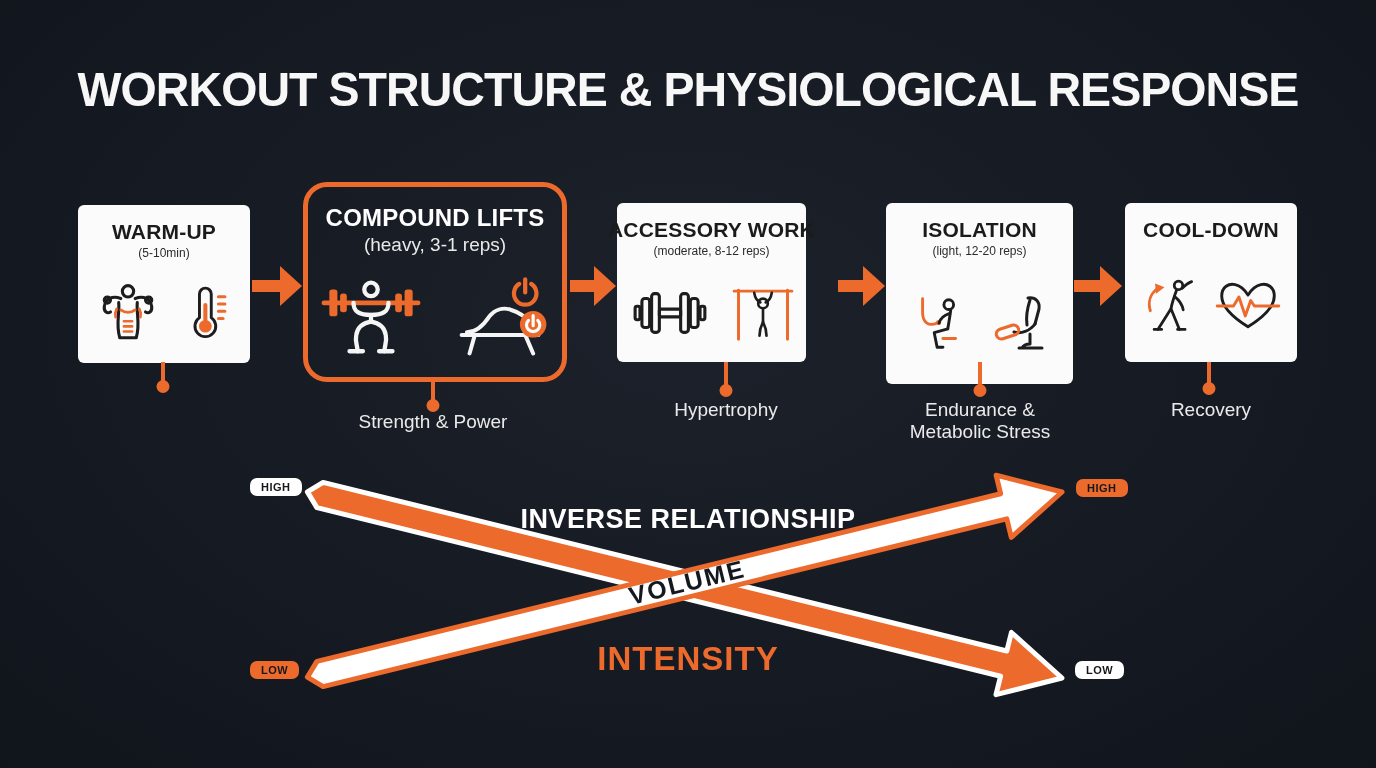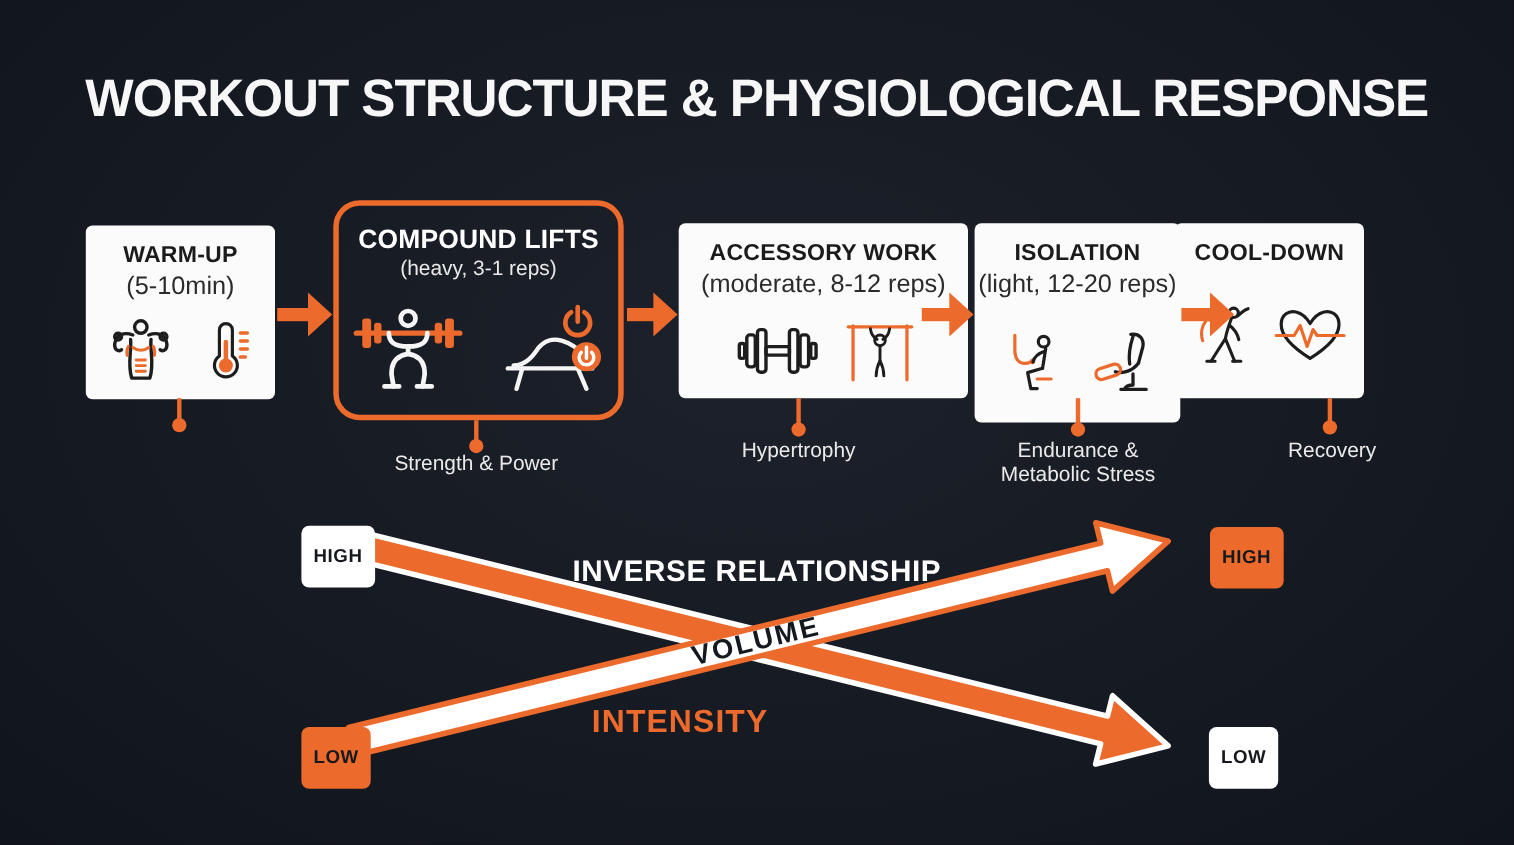--- a/index.html
+++ b/index.html
@@ -124,7 +124,7 @@
     </div>
   </div>
 
-  <div class="stage-box" style="left:617px;top:203px;width:263px;height:159px;">
+  <div class="stage-box" style="left:617px;top:203px;width:189px;height:159px;">
     <div class="stage-title">ACCESSORY WORK</div>
     <div class="stage-sub">(moderate, 8-12 reps)</div>
     <div class="stage-icons">

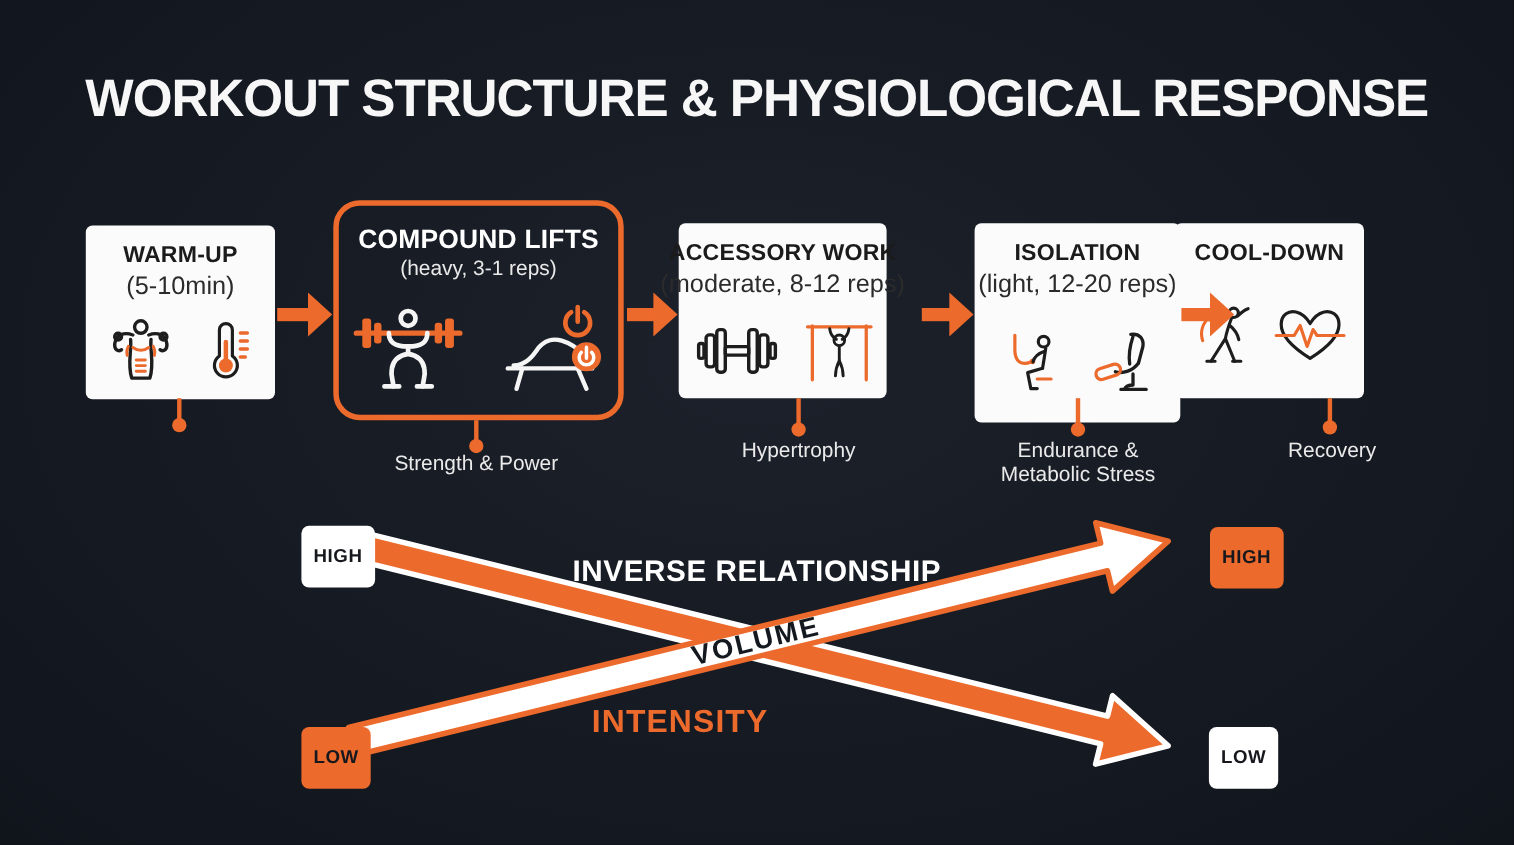--- a/index.html
+++ b/index.html
@@ -190,7 +190,7 @@
     </div>
   </div>
 
-  <div class="stage-box" style="left:1068px;top:203px;width:172px;height:159px;">
+  <div class="stage-box" style="left:1125px;top:203px;width:172px;height:159px;">
     <div class="stage-title">COOL-DOWN</div>
     <div class="stage-sub"></div>
     <div class="stage-icons">

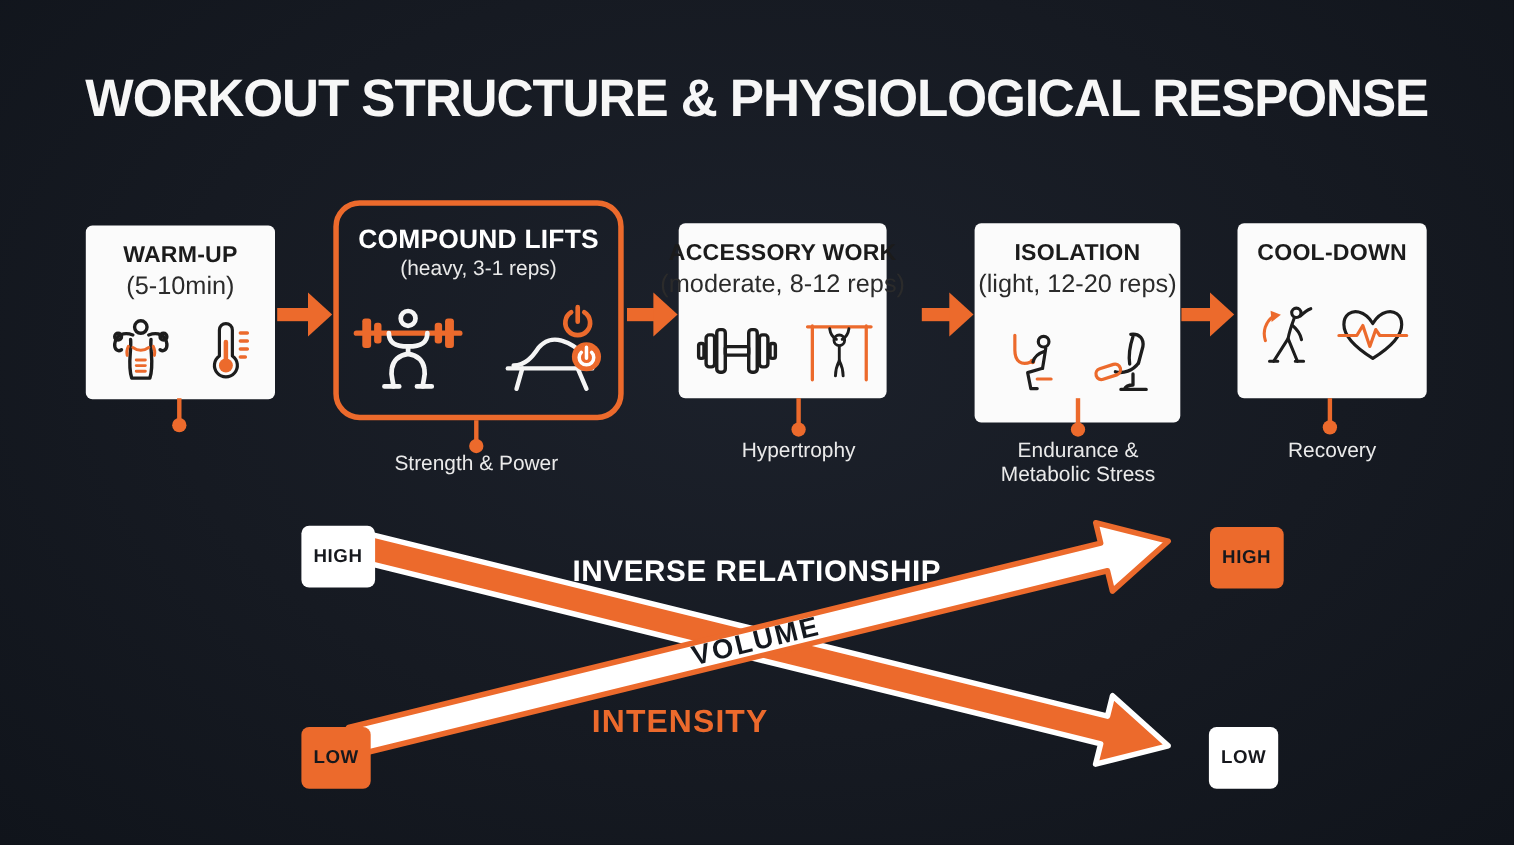--- a/index.html
+++ b/index.html
@@ -22,7 +22,7 @@
     padding-top:15px;box-sizing:border-box;
   }
   .stage-title{font-weight:bold;font-size:21px;color:#1b1b1b;letter-spacing:.2px;white-space:nowrap;}
-  .stage-sub{font-size:23px;color:#2b2b2b;margin-top:2px;white-space:nowrap;}
+  .stage-sub{font-size:12px;color:#2b2b2b;margin-top:2px;white-space:nowrap;}
   .stage-icons{display:flex;align-items:center;justify-content:center;margin-top:9px;gap:14px;flex:1;}
   .stage-box.highlight{background:transparent;border:5px solid #ec6a2c;border-radius:24px;padding-top:17px;}
   .highlight .stage-title{color:#ffffff;font-size:24px;}

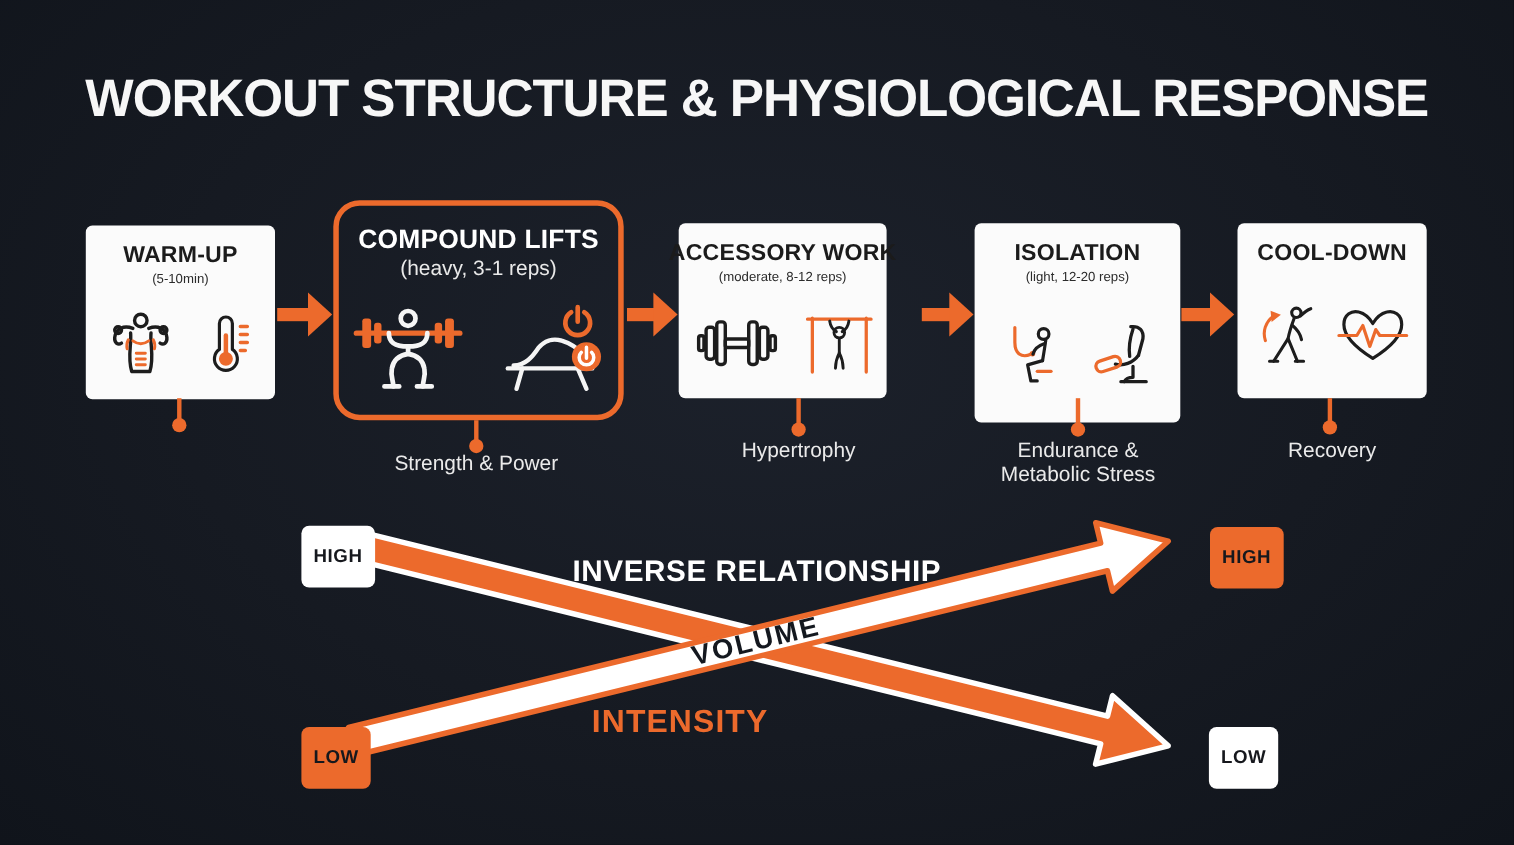--- a/index.html
+++ b/index.html
@@ -42,7 +42,7 @@
     color:#ffffff;font-weight:bold;font-size:27px;letter-spacing:.5px;}
   .rel-intensity{position:absolute;left:538px;top:640px;width:300px;text-align:left;
     color:#ec6a2c;font-weight:bold;font-size:29px;letter-spacing:1px;}
-  .badge{position:absolute;font-weight:bold;font-size:17px;padding:18px 11px;border-radius:7px;letter-spacing:.5px;margin-left:24px;}
+  .badge{position:absolute;font-weight:bold;font-size:11px;padding:3px 11px;border-radius:7px;letter-spacing:.5px;}
   .badge.white{background:#ffffff;color:#16181d;}
   .badge.orange{background:#ec6a2c;color:#16181d;}
   .rel-svg{position:absolute;left:300px;top:455px;}

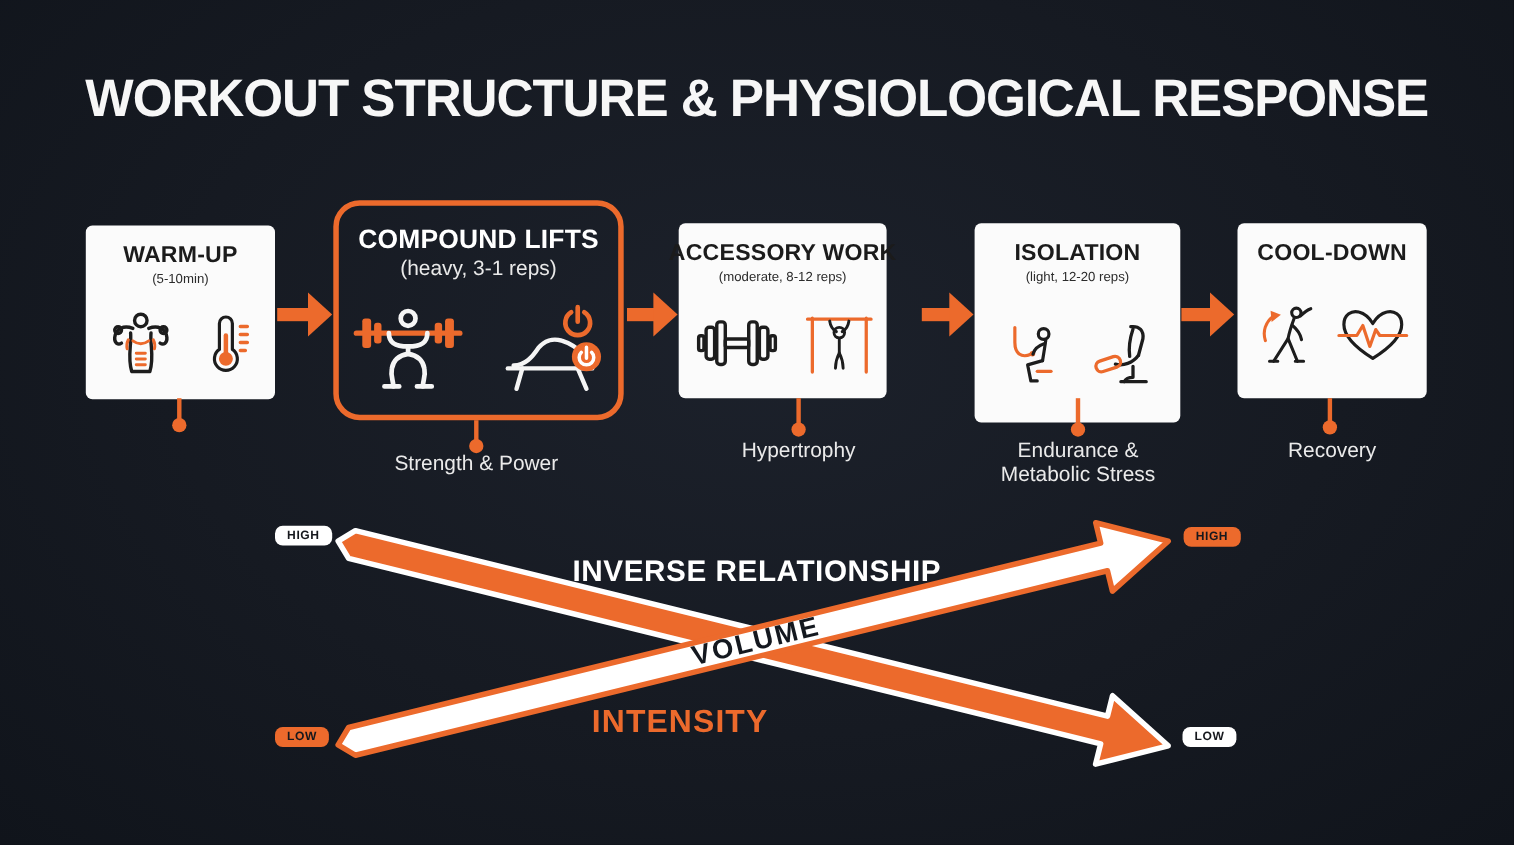--- a/index.html
+++ b/index.html
@@ -40,8 +40,8 @@
   
   .rel-title{position:absolute;left:438px;top:504px;width:500px;text-align:center;
     color:#ffffff;font-weight:bold;font-size:27px;letter-spacing:.5px;}
-  .rel-intensity{position:absolute;left:538px;top:640px;width:300px;text-align:left;
-    color:#ec6a2c;font-weight:bold;font-size:29px;letter-spacing:1px;}
+  .rel-intensity{position:absolute;left:538px;top:640px;width:300px;text-align:center;
+    color:#ec6a2c;font-weight:bold;font-size:33px;letter-spacing:1px;}
   .badge{position:absolute;font-weight:bold;font-size:11px;padding:3px 11px;border-radius:7px;letter-spacing:.5px;}
   .badge.white{background:#ffffff;color:#16181d;}
   .badge.orange{background:#ec6a2c;color:#16181d;}

